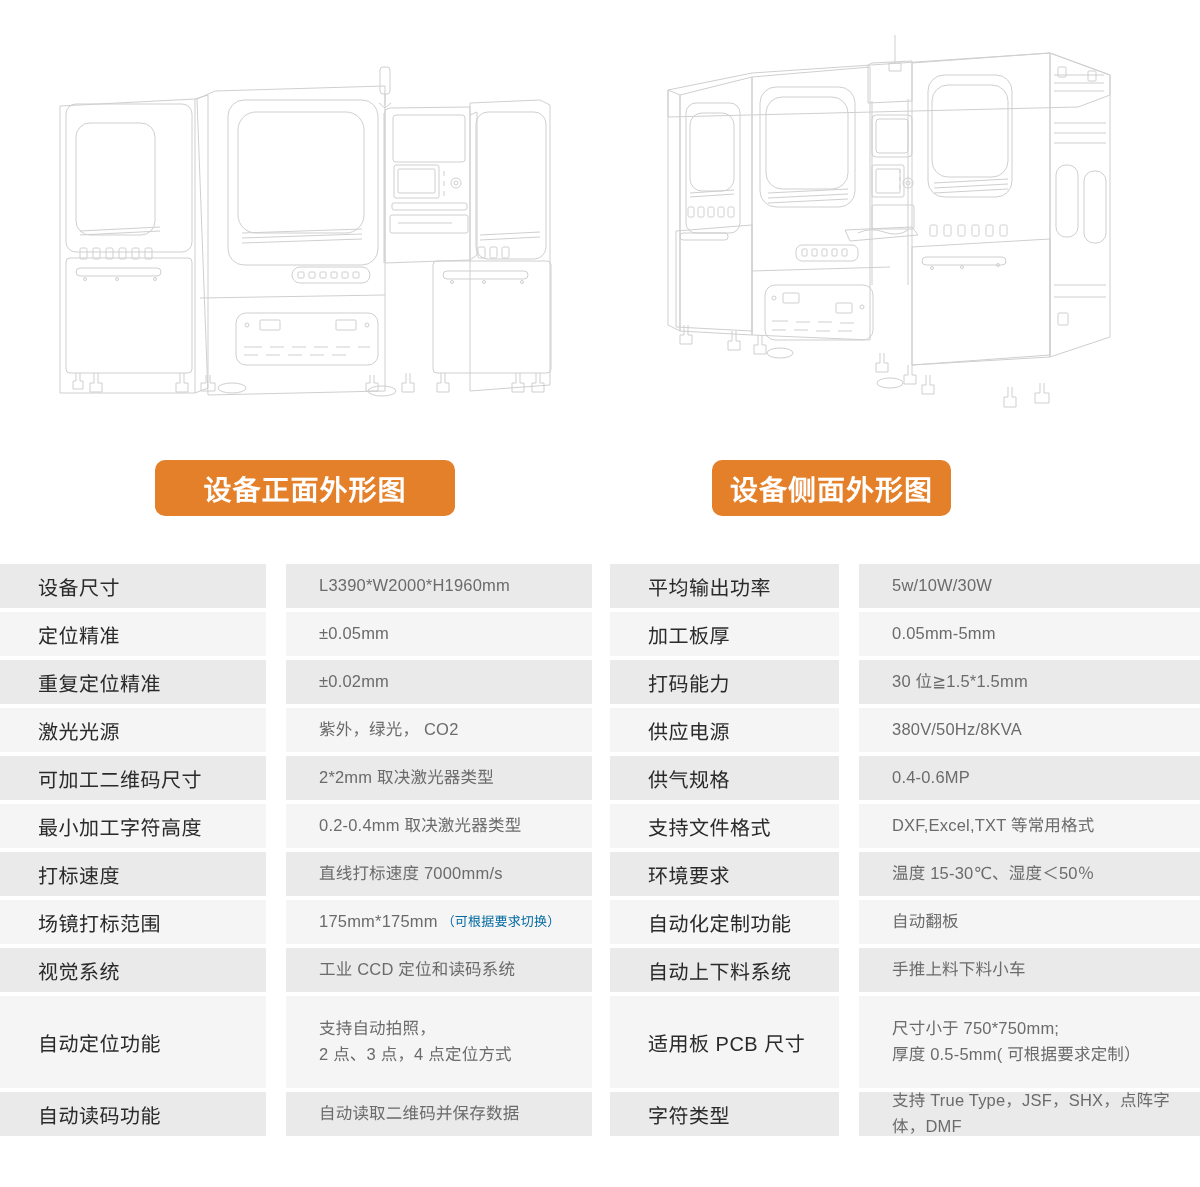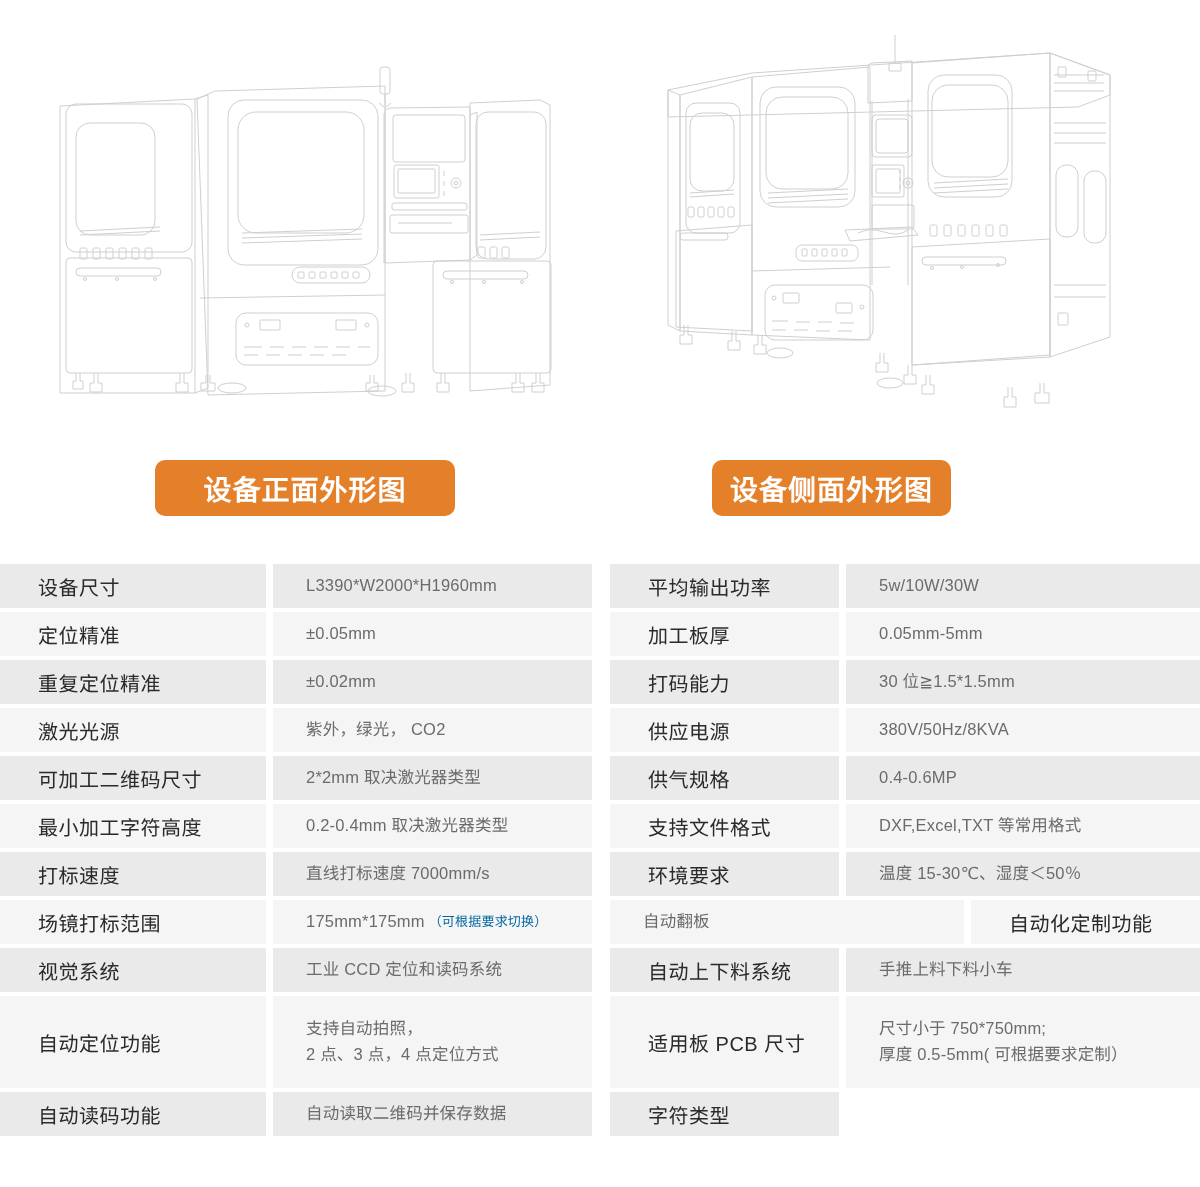--- a/index.html
+++ b/index.html
@@ -56,7 +56,7 @@
 
   .spec-row{
     display:flex;
-    gap:7px;
+    gap:20px;
     height:44px;
   }
   .spec-row.tall{height:92px;}

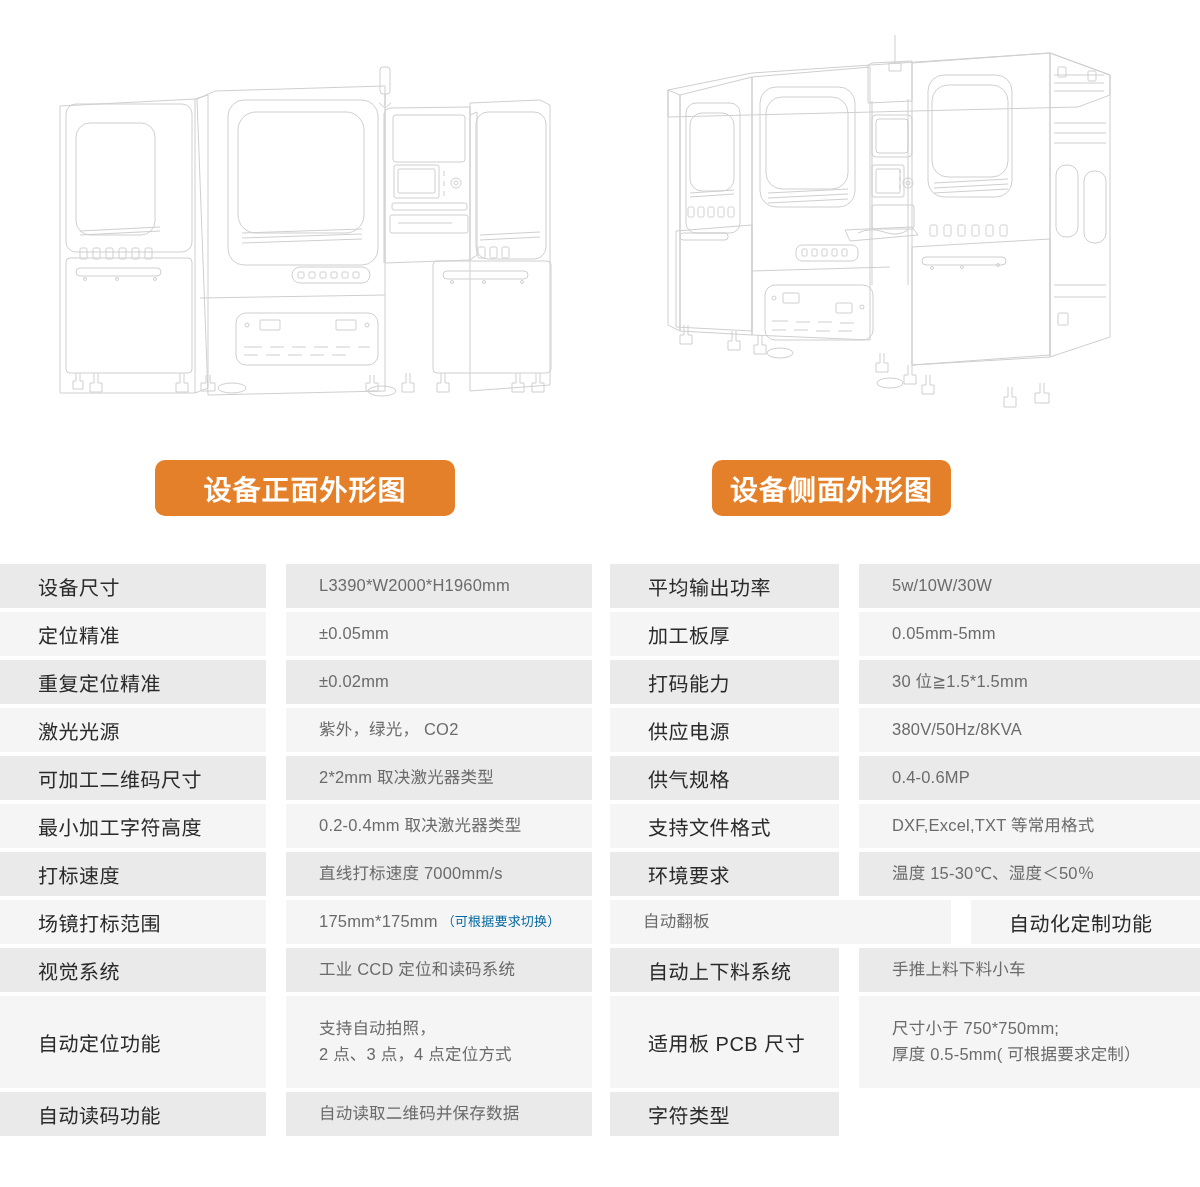--- a/index.html
+++ b/index.html
@@ -408,8 +408,8 @@
       </div>
 
       <div class="spec-row even">
+        <div class="cell cell-label">自动化定制功能</div>
         <div class="cell cell-value">自动翻板</div>
-        <div class="cell cell-label">自动化定制功能</div>
       </div>
 
       <div class="spec-row odd">

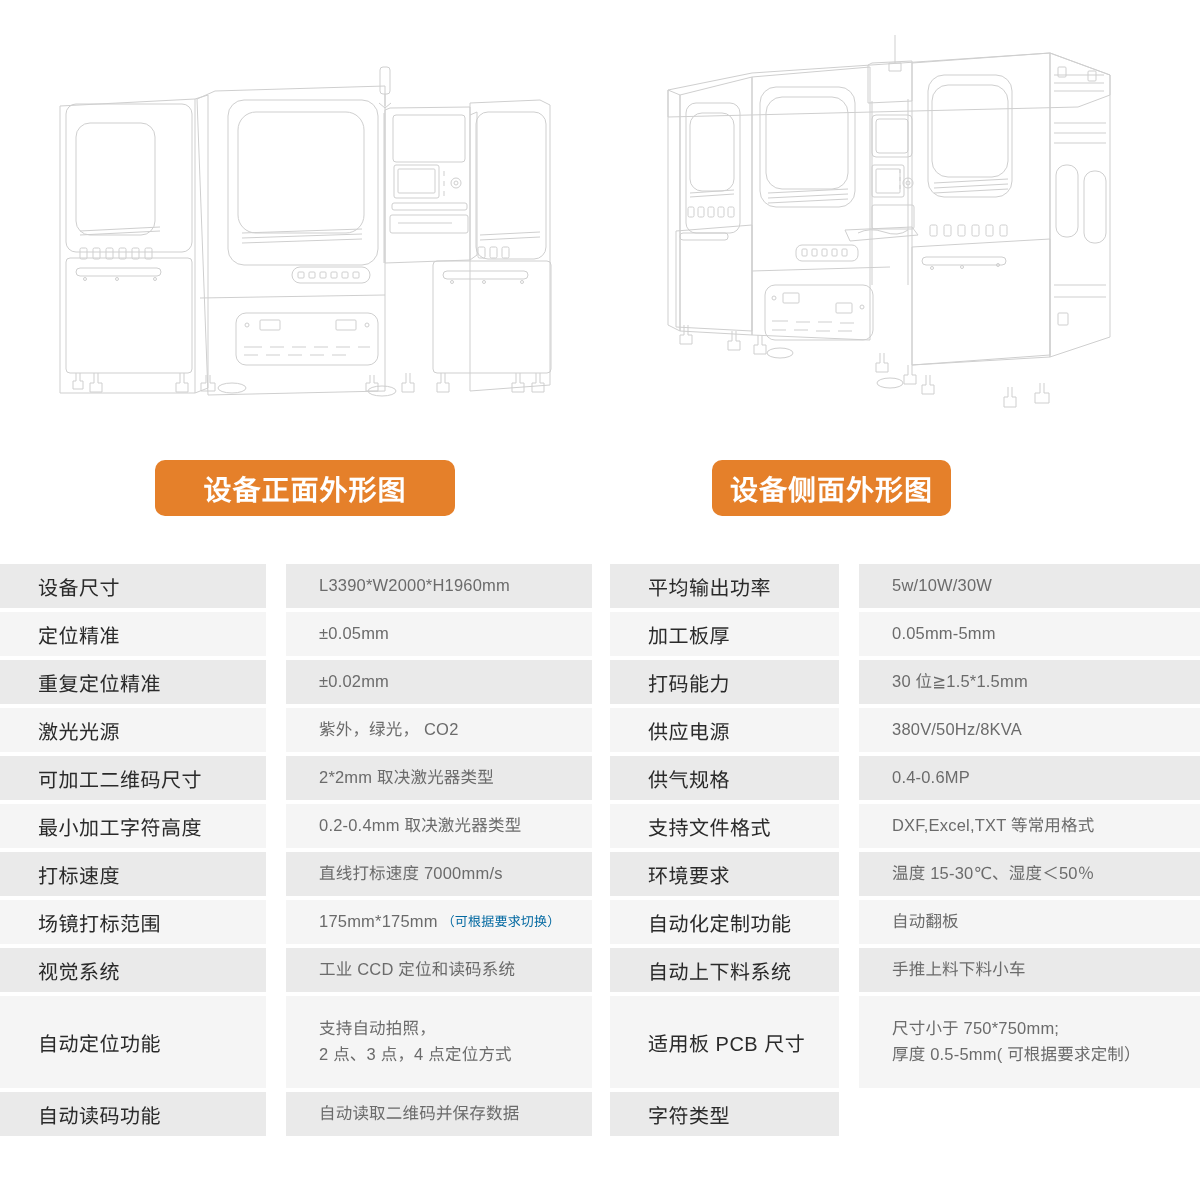--- a/index.html
+++ b/index.html
@@ -429,6 +429,7 @@
 
       <div class="spec-row odd">
         <div class="cell cell-label">字符类型</div>
+        <div class="cell cell-value">支持 True Type，JSF，SHX，点阵字体，DMF</div>
       </div>
     </div>
 

